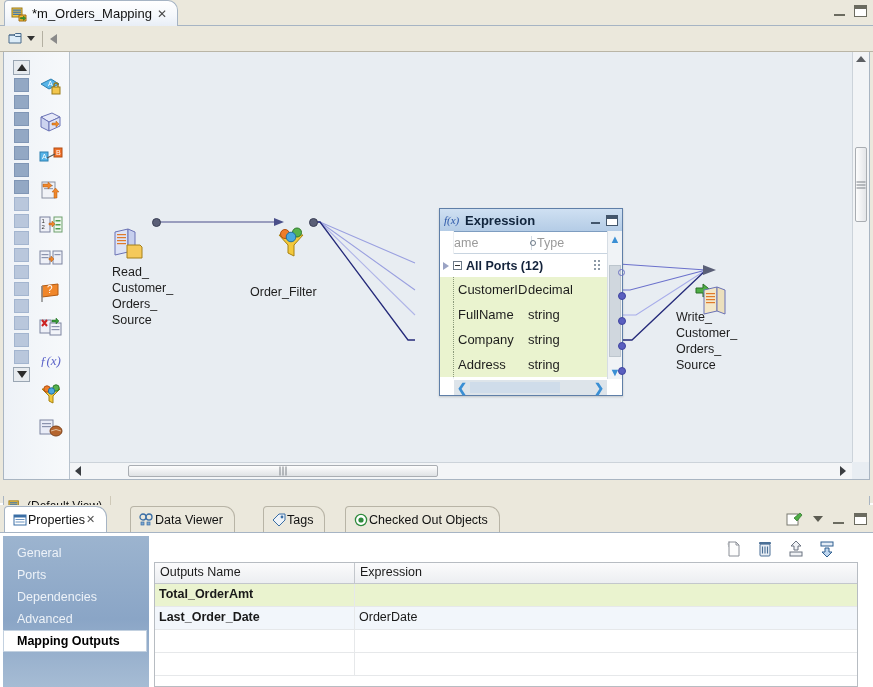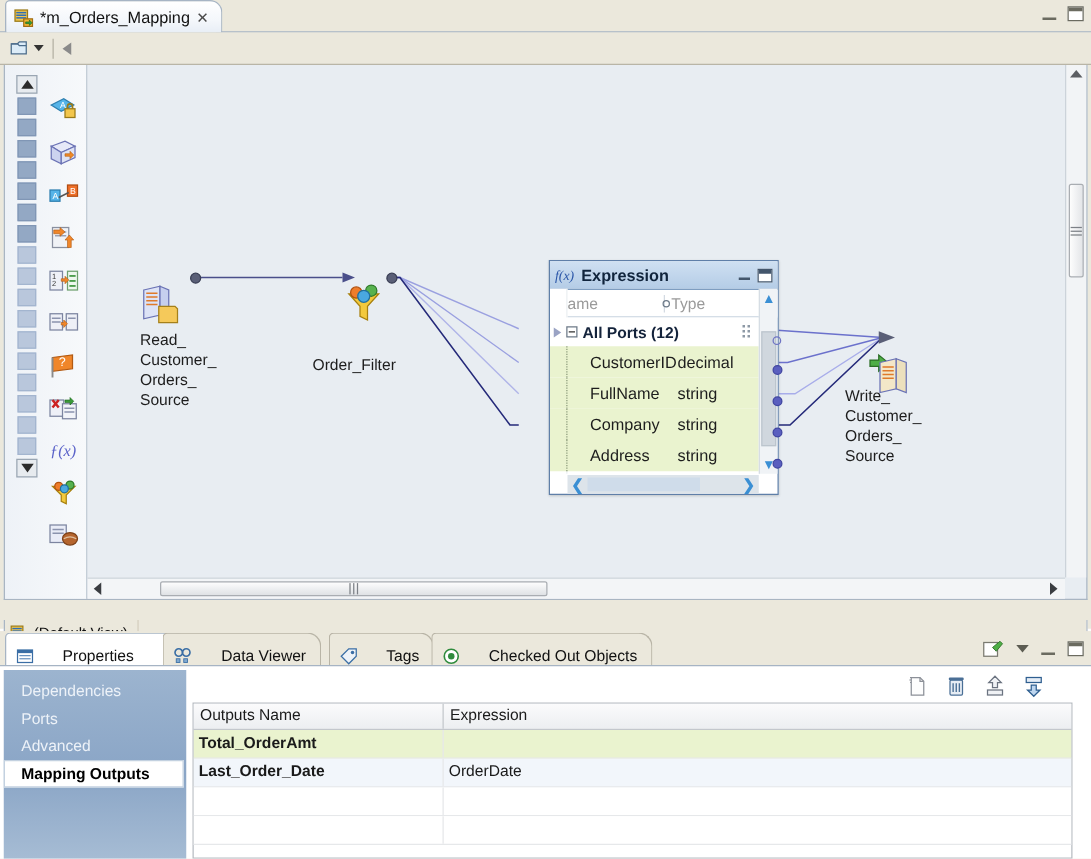--- a/index.html
+++ b/index.html
@@ -160,7 +160,7 @@
   .grp-dots i{display:block;width:2px;height:2px;background:#8d99a6;}
   .port-row {
     height:25px; display:flex; align-items:center; background:#eaf3cf;
-    font-size:13px; color:#1d1d1d; padding-left:32px; position:relative;
+    font-size:13px; color:#1d1d1d; padding-left:18px; position:relative;
   }
   .port-row:before {
     content:""; position:absolute; left:13px; top:0; bottom:0;

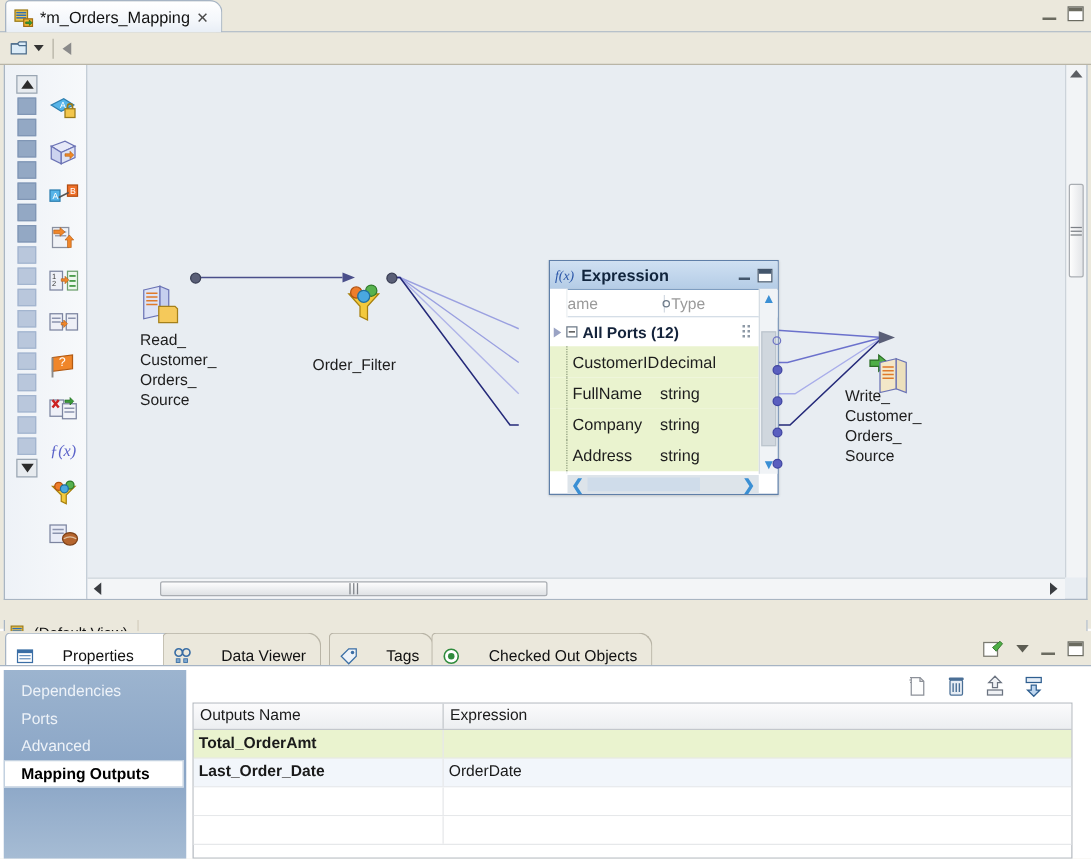--- a/index.html
+++ b/index.html
@@ -189,7 +189,7 @@
   #props-window { position:absolute; left:0; top:505px; width:873px; height:182px; background:#ebe8dc; }
   #props-tabbar { position:absolute; left:0; top:0; width:873px; height:27px; background:#ebe8dc; }
   .ptab {
-    position:absolute; top:1px; height:26px; display:flex; align-items:flex-end; gap:23px;
+    position:absolute; top:1px; height:26px; display:flex; align-items:center; gap:1px;
     padding:0 11px 0 8px; font-size:12.5px; color:#111; white-space:nowrap;
     border:1px solid #b8b4a6; border-bottom:none;
     border-top-left-radius:4px; border-top-right-radius:11px;

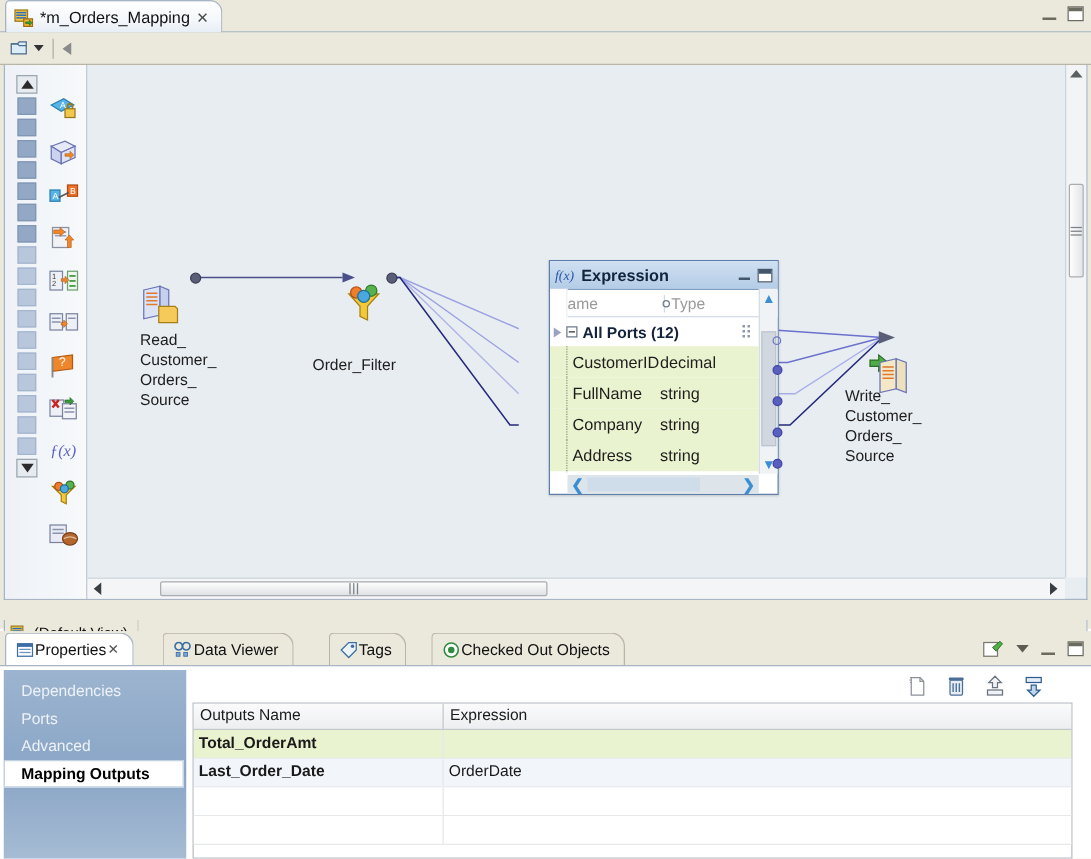--- a/index.html
+++ b/index.html
@@ -652,6 +652,9 @@
 
       <div id="props-nav">
         <div class="nav-item">
+          <span>General</span>
+        </div>
+        <div class="nav-item">
           <span>Dependencies</span>
         </div>
         <div class="nav-item">

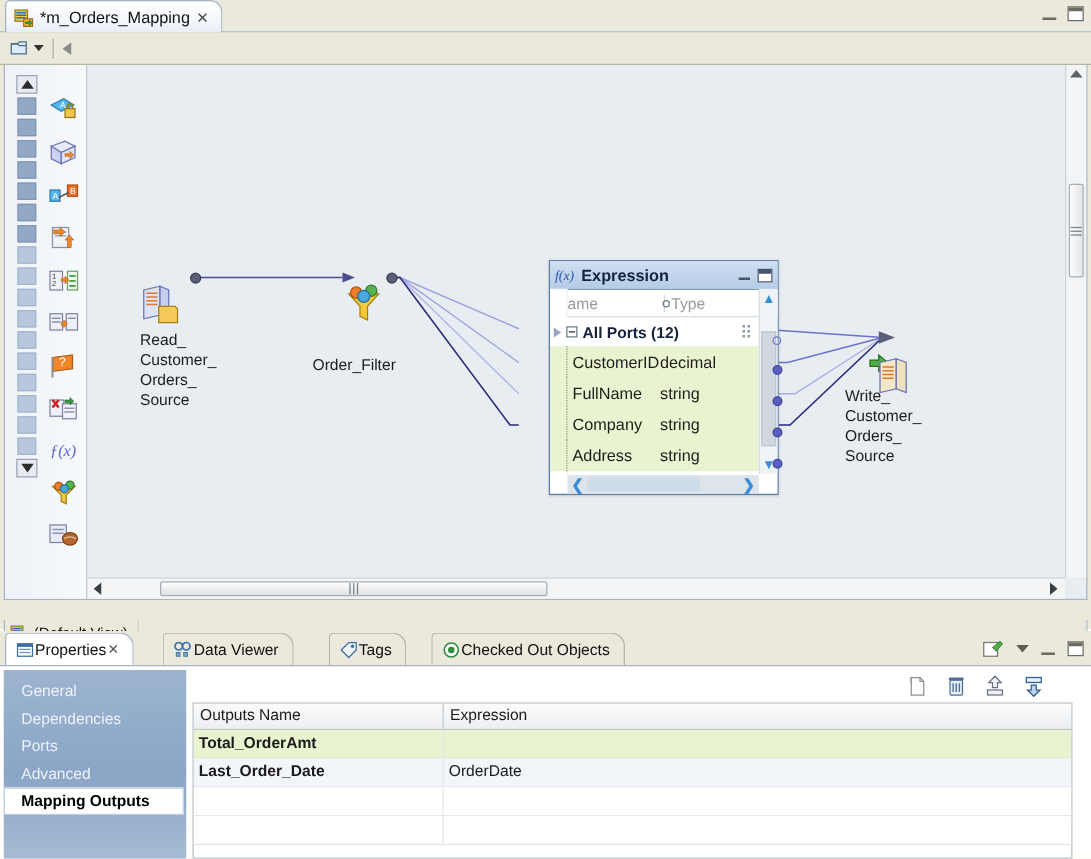--- a/index.html
+++ b/index.html
@@ -655,10 +655,10 @@
           <span>General</span>
         </div>
         <div class="nav-item">
+          <span>Ports</span>
+        </div>
+        <div class="nav-item">
           <span>Dependencies</span>
-        </div>
-        <div class="nav-item">
-          <span>Ports</span>
         </div>
         <div class="nav-item">
           <span>Advanced</span>

